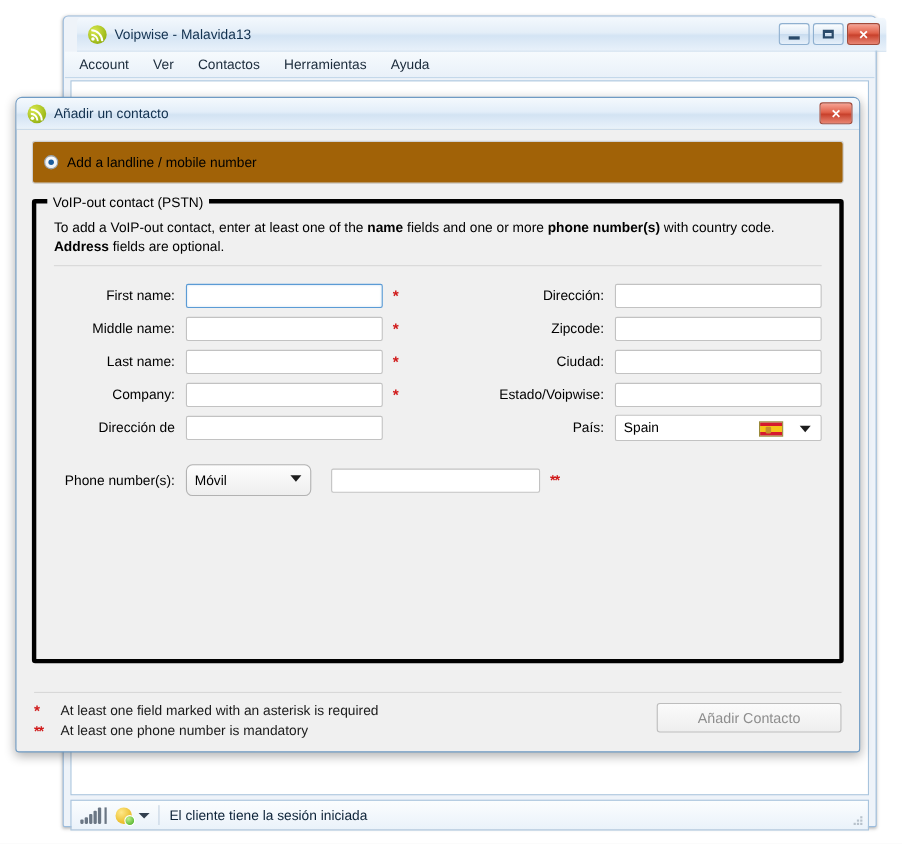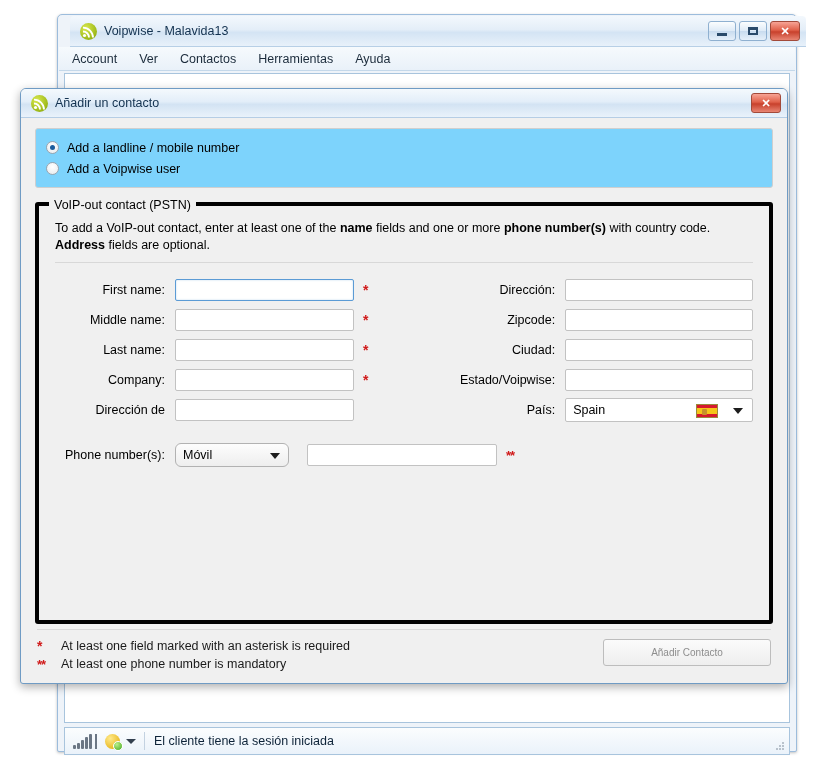--- a/index.html
+++ b/index.html
@@ -155,7 +155,7 @@
   
   .dialog {
     position: absolute;
-    left: 20px; top: 88px;
+    left: 14px; top: 88px;
     width: 768px; height: 596px;
     background: #f0f0f0;
     border: 1px solid #6f9bc4;

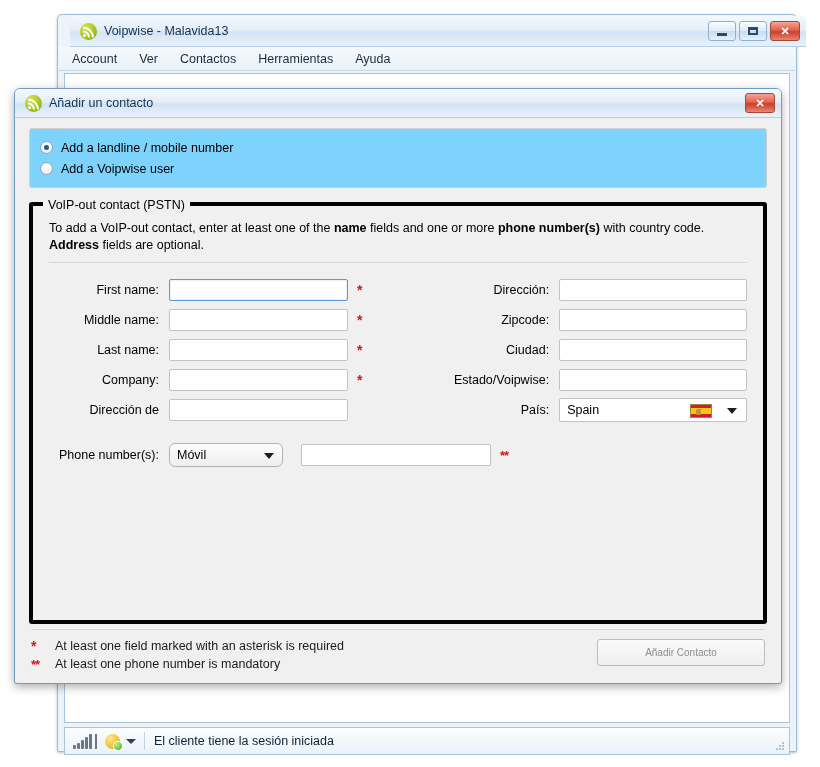--- a/index.html
+++ b/index.html
@@ -182,7 +182,7 @@
   .dlg-body { padding: 10px 14px 0 14px; position: relative; height: 565px; }
 
   .radio-panel {
-    background: #7dd3fc;
+    background: #a16207;
     border: 1px solid #cfcfcf;
     border-radius: 3px;
     padding: 8px 10px 8px 10px;

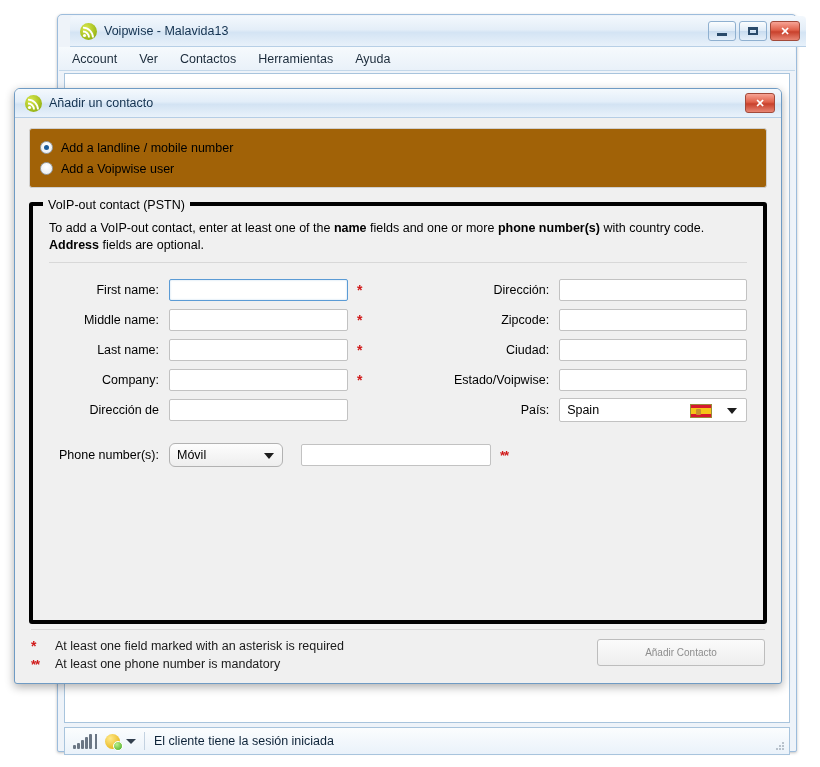--- a/index.html
+++ b/index.html
@@ -401,10 +401,6 @@
         <span class="radio checked"></span>
         <span class="radio-label">Add a landline / mobile number</span>
       </div>
-      <div class="radio-row">
-        <span class="radio"></span>
-        <span class="radio-label">Add a Voipwise user</span>
-      </div>
     </div>
 
     <div class="groupbox">

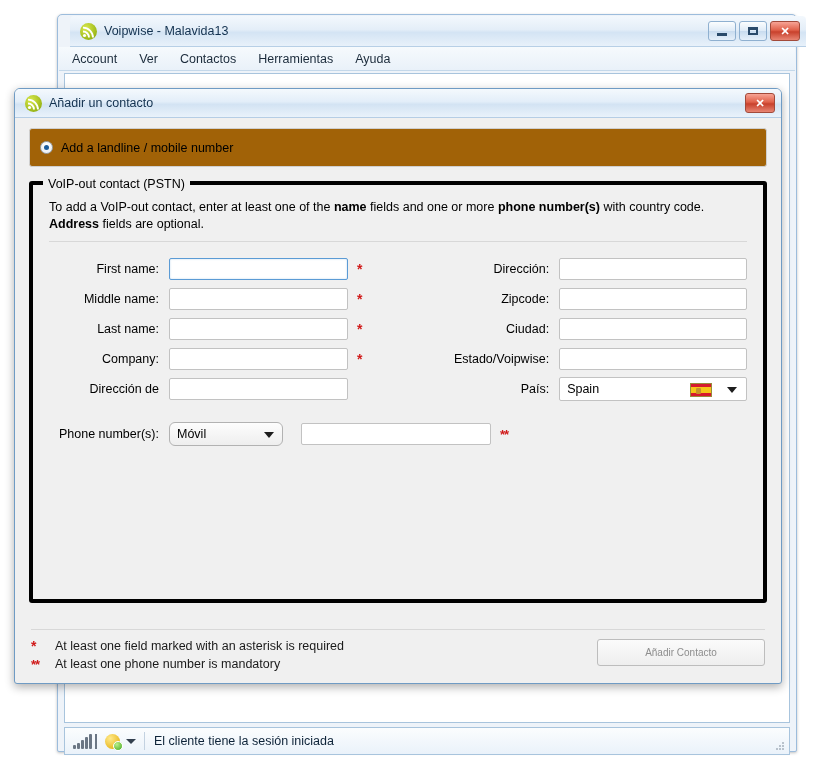--- a/index.html
+++ b/index.html
@@ -253,7 +253,7 @@
   .req.dbl { letter-spacing: -1px; font-size: 13px; }
 
   .combo {
-    height: 24px; border: 1px solid #b2b2b2; border-radius: 6px;
+    height: 29px; border: 1px solid #b2b2b2; border-radius: 6px;
     background: linear-gradient(to bottom, #fdfdfd, #eeeeee);
     display: flex; align-items: center; position: relative;
     font-size: 12.5px; padding-left: 7px;

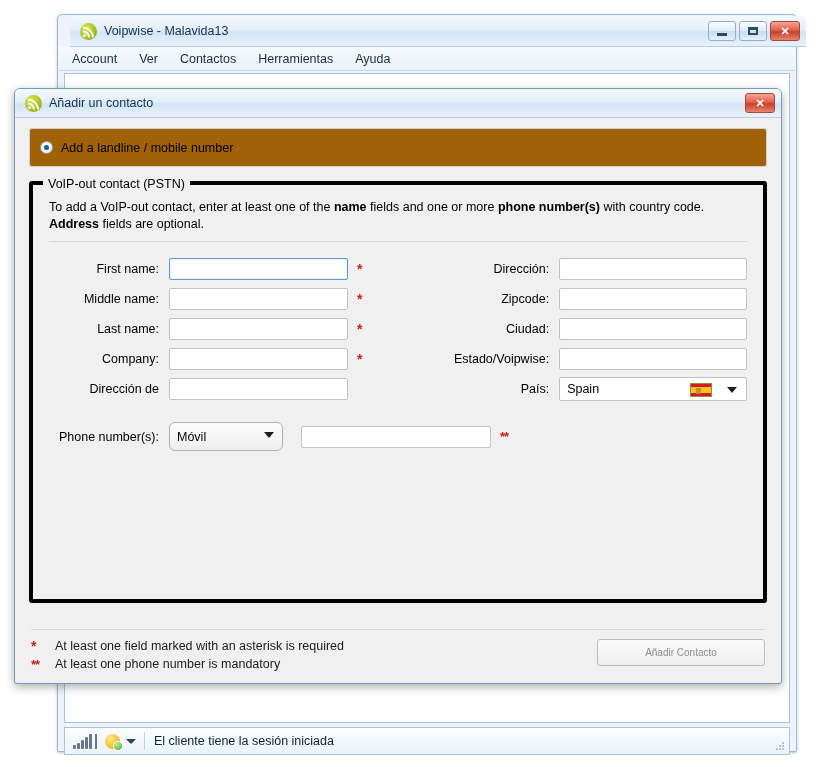--- a/index.html
+++ b/index.html
@@ -304,7 +304,7 @@
     width: 168px; height: 27px;
     border: 1px solid #bdbdbd; border-radius: 3px;
     background: linear-gradient(to bottom, #fbfbfb, #eeeeee);
-    font-size: 10px; color: #8d8d8d;
+    font-size: 13px; color: #8d8d8d;
     display: flex; align-items: center; justify-content: center;
     margin-top: 0;
   }

